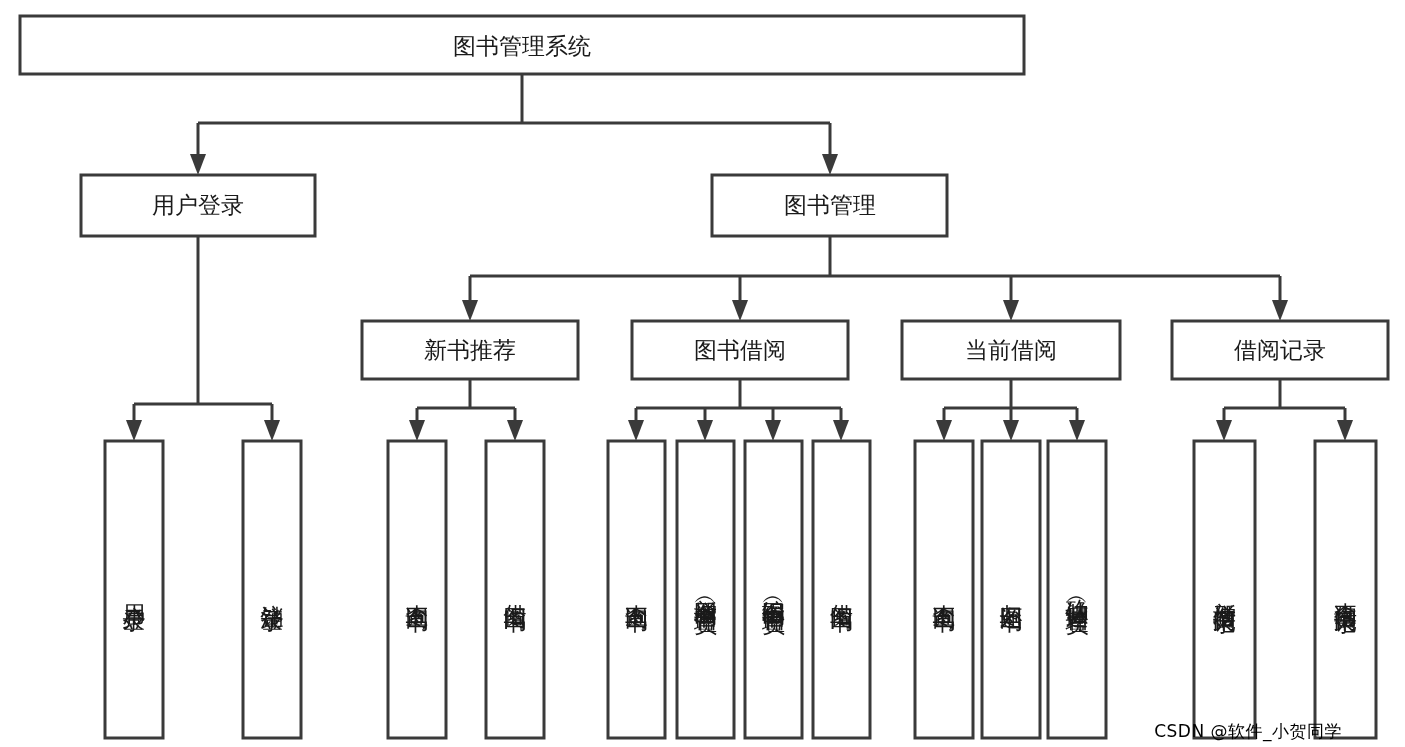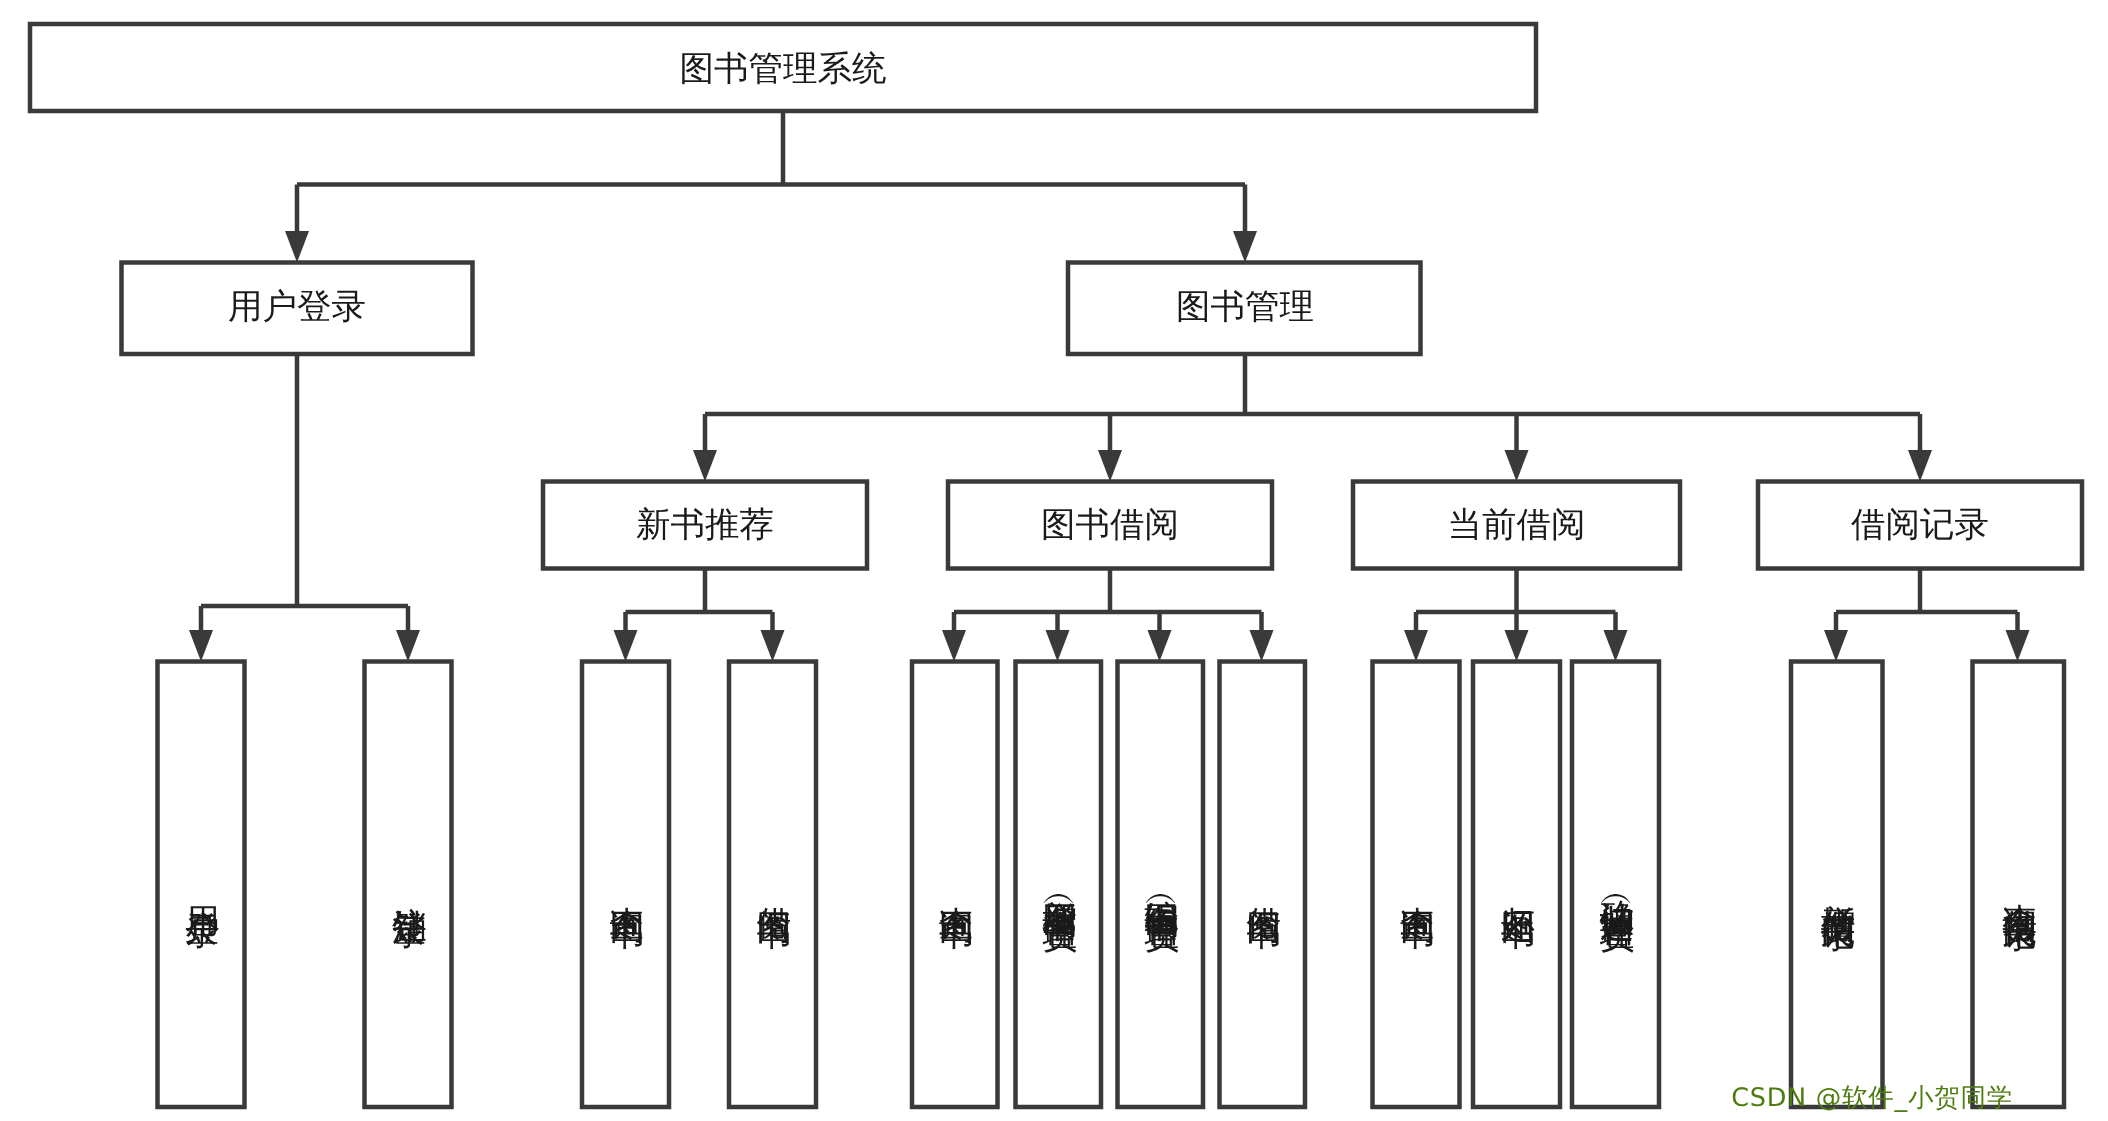--- a/index.html
+++ b/index.html
@@ -59,7 +59,7 @@
     bottom: 8px;
     font-family: "DejaVu Sans", "Liberation Sans", sans-serif;
     font-size: 17px;
-    color: #4d7c0f;
+    color: #000000;
     letter-spacing: 0.5px;
     user-select: none;
     pointer-events: none;

